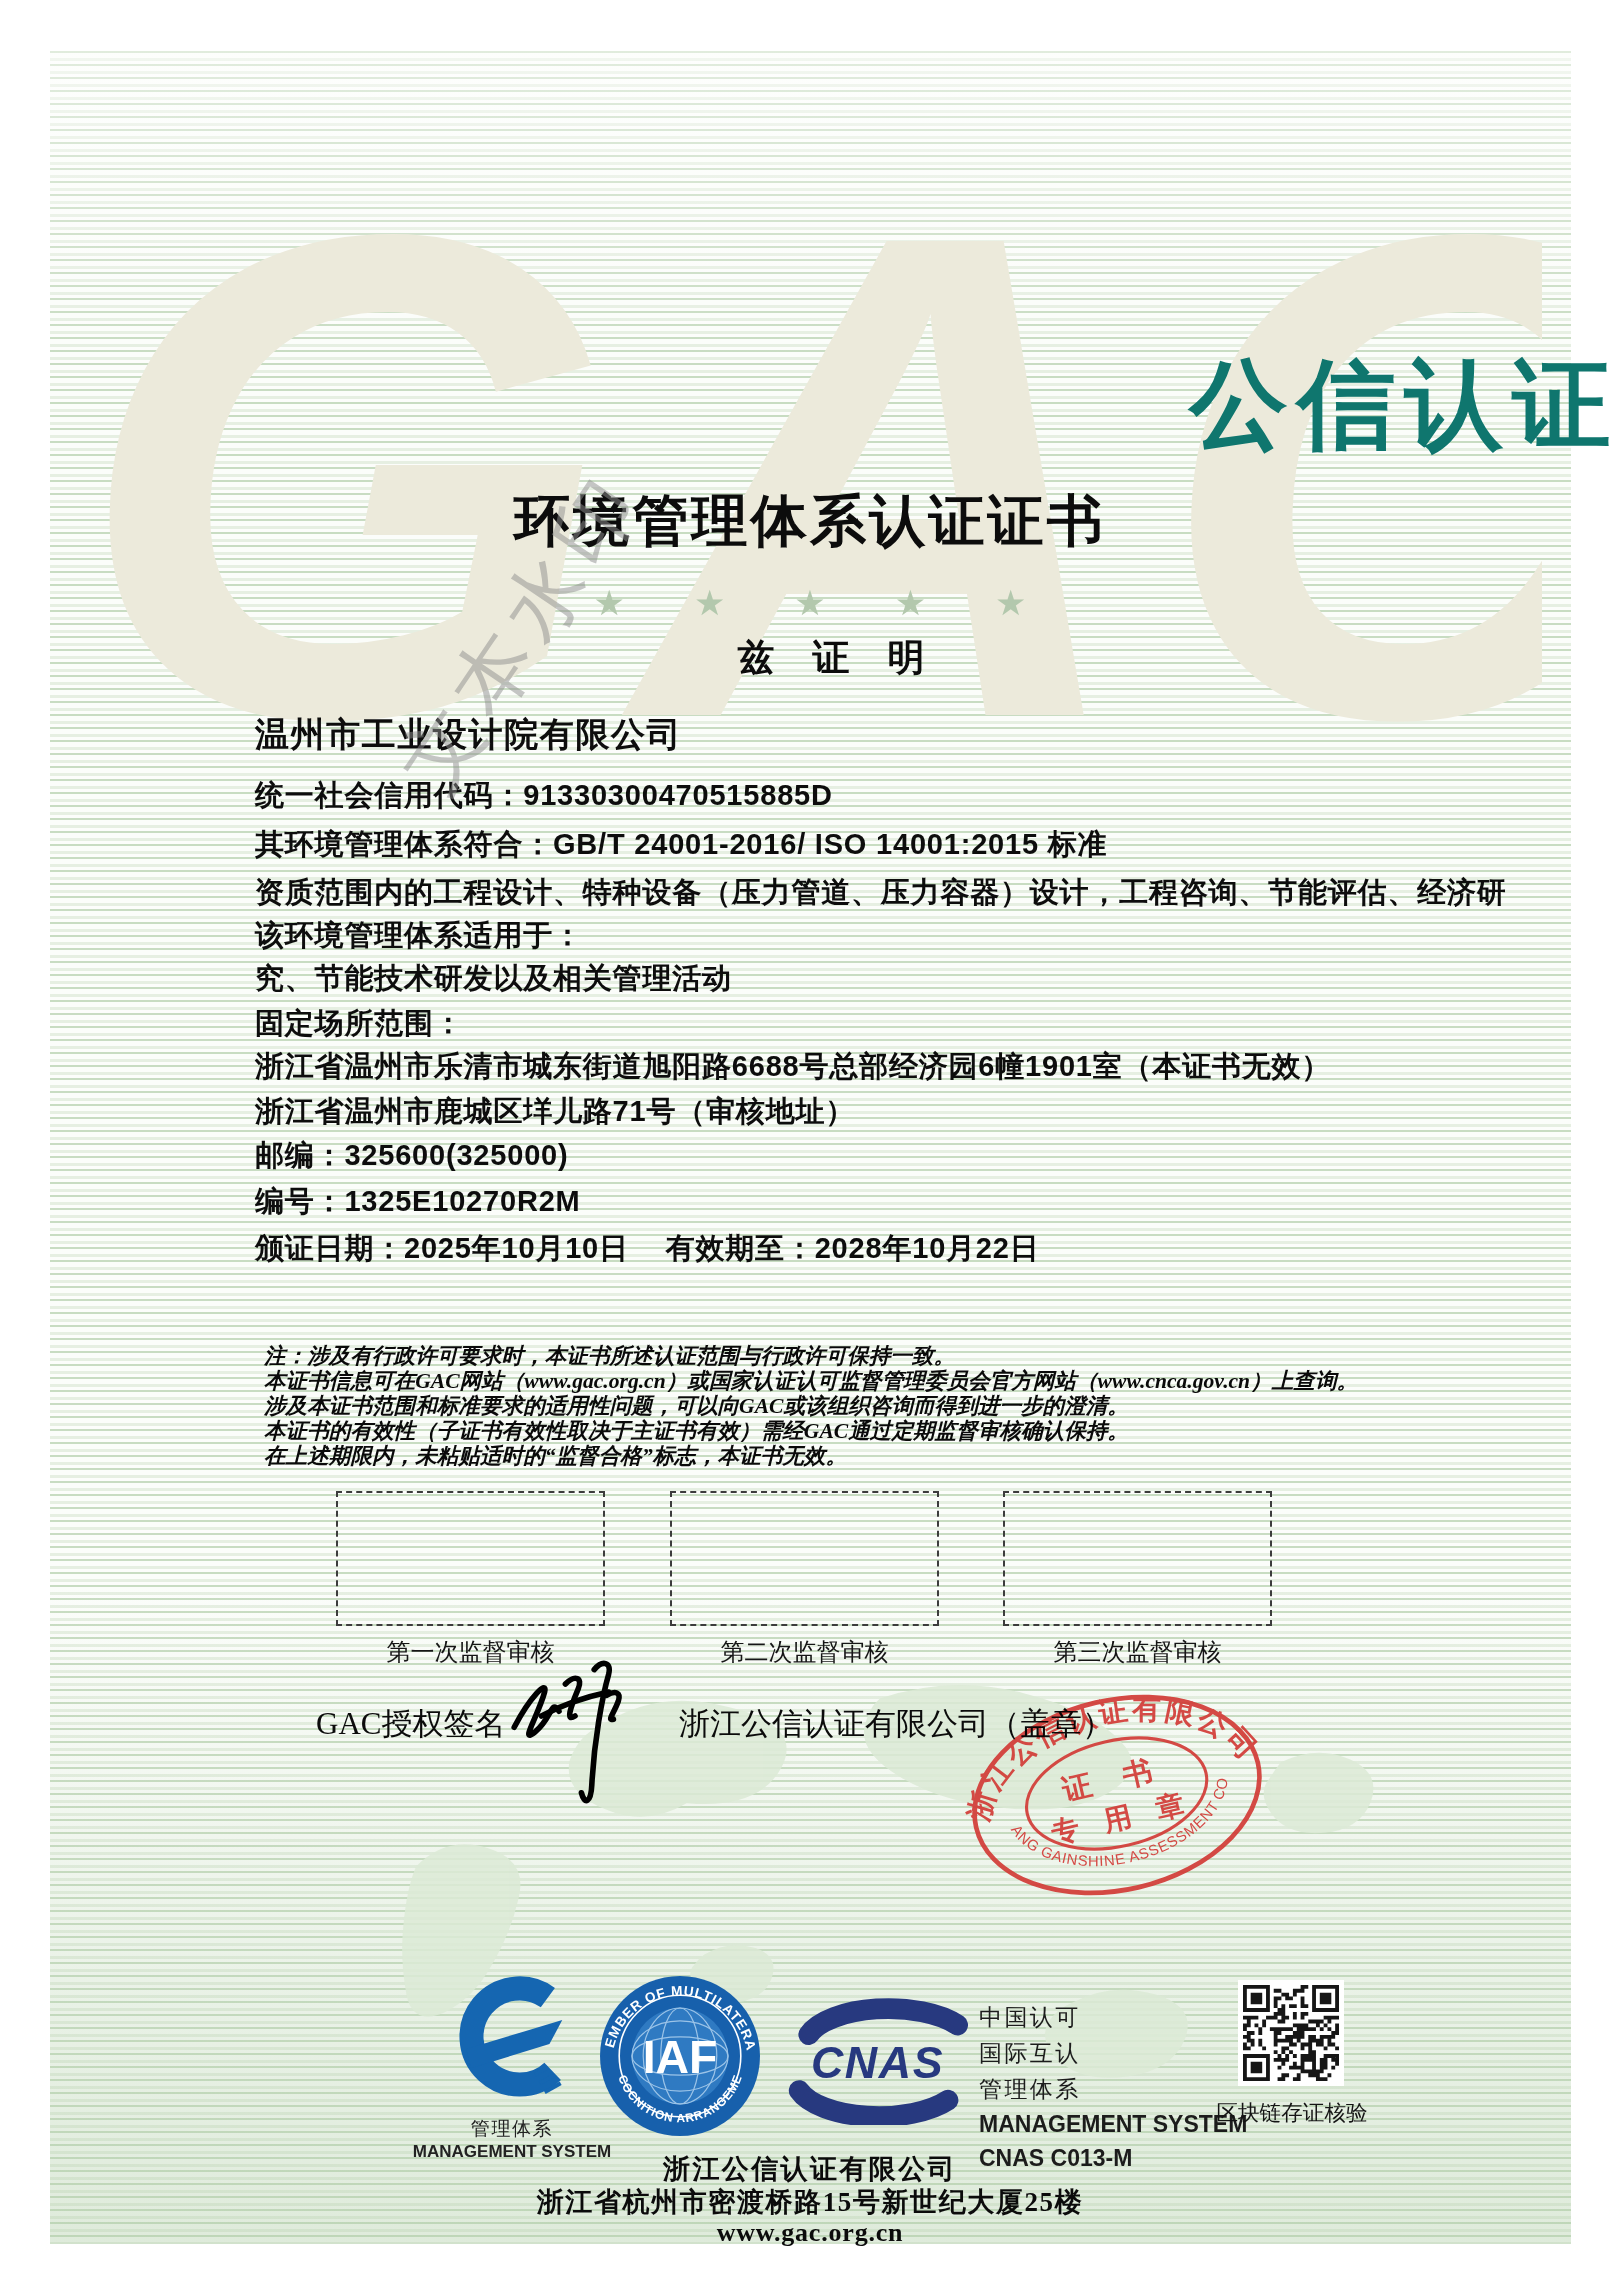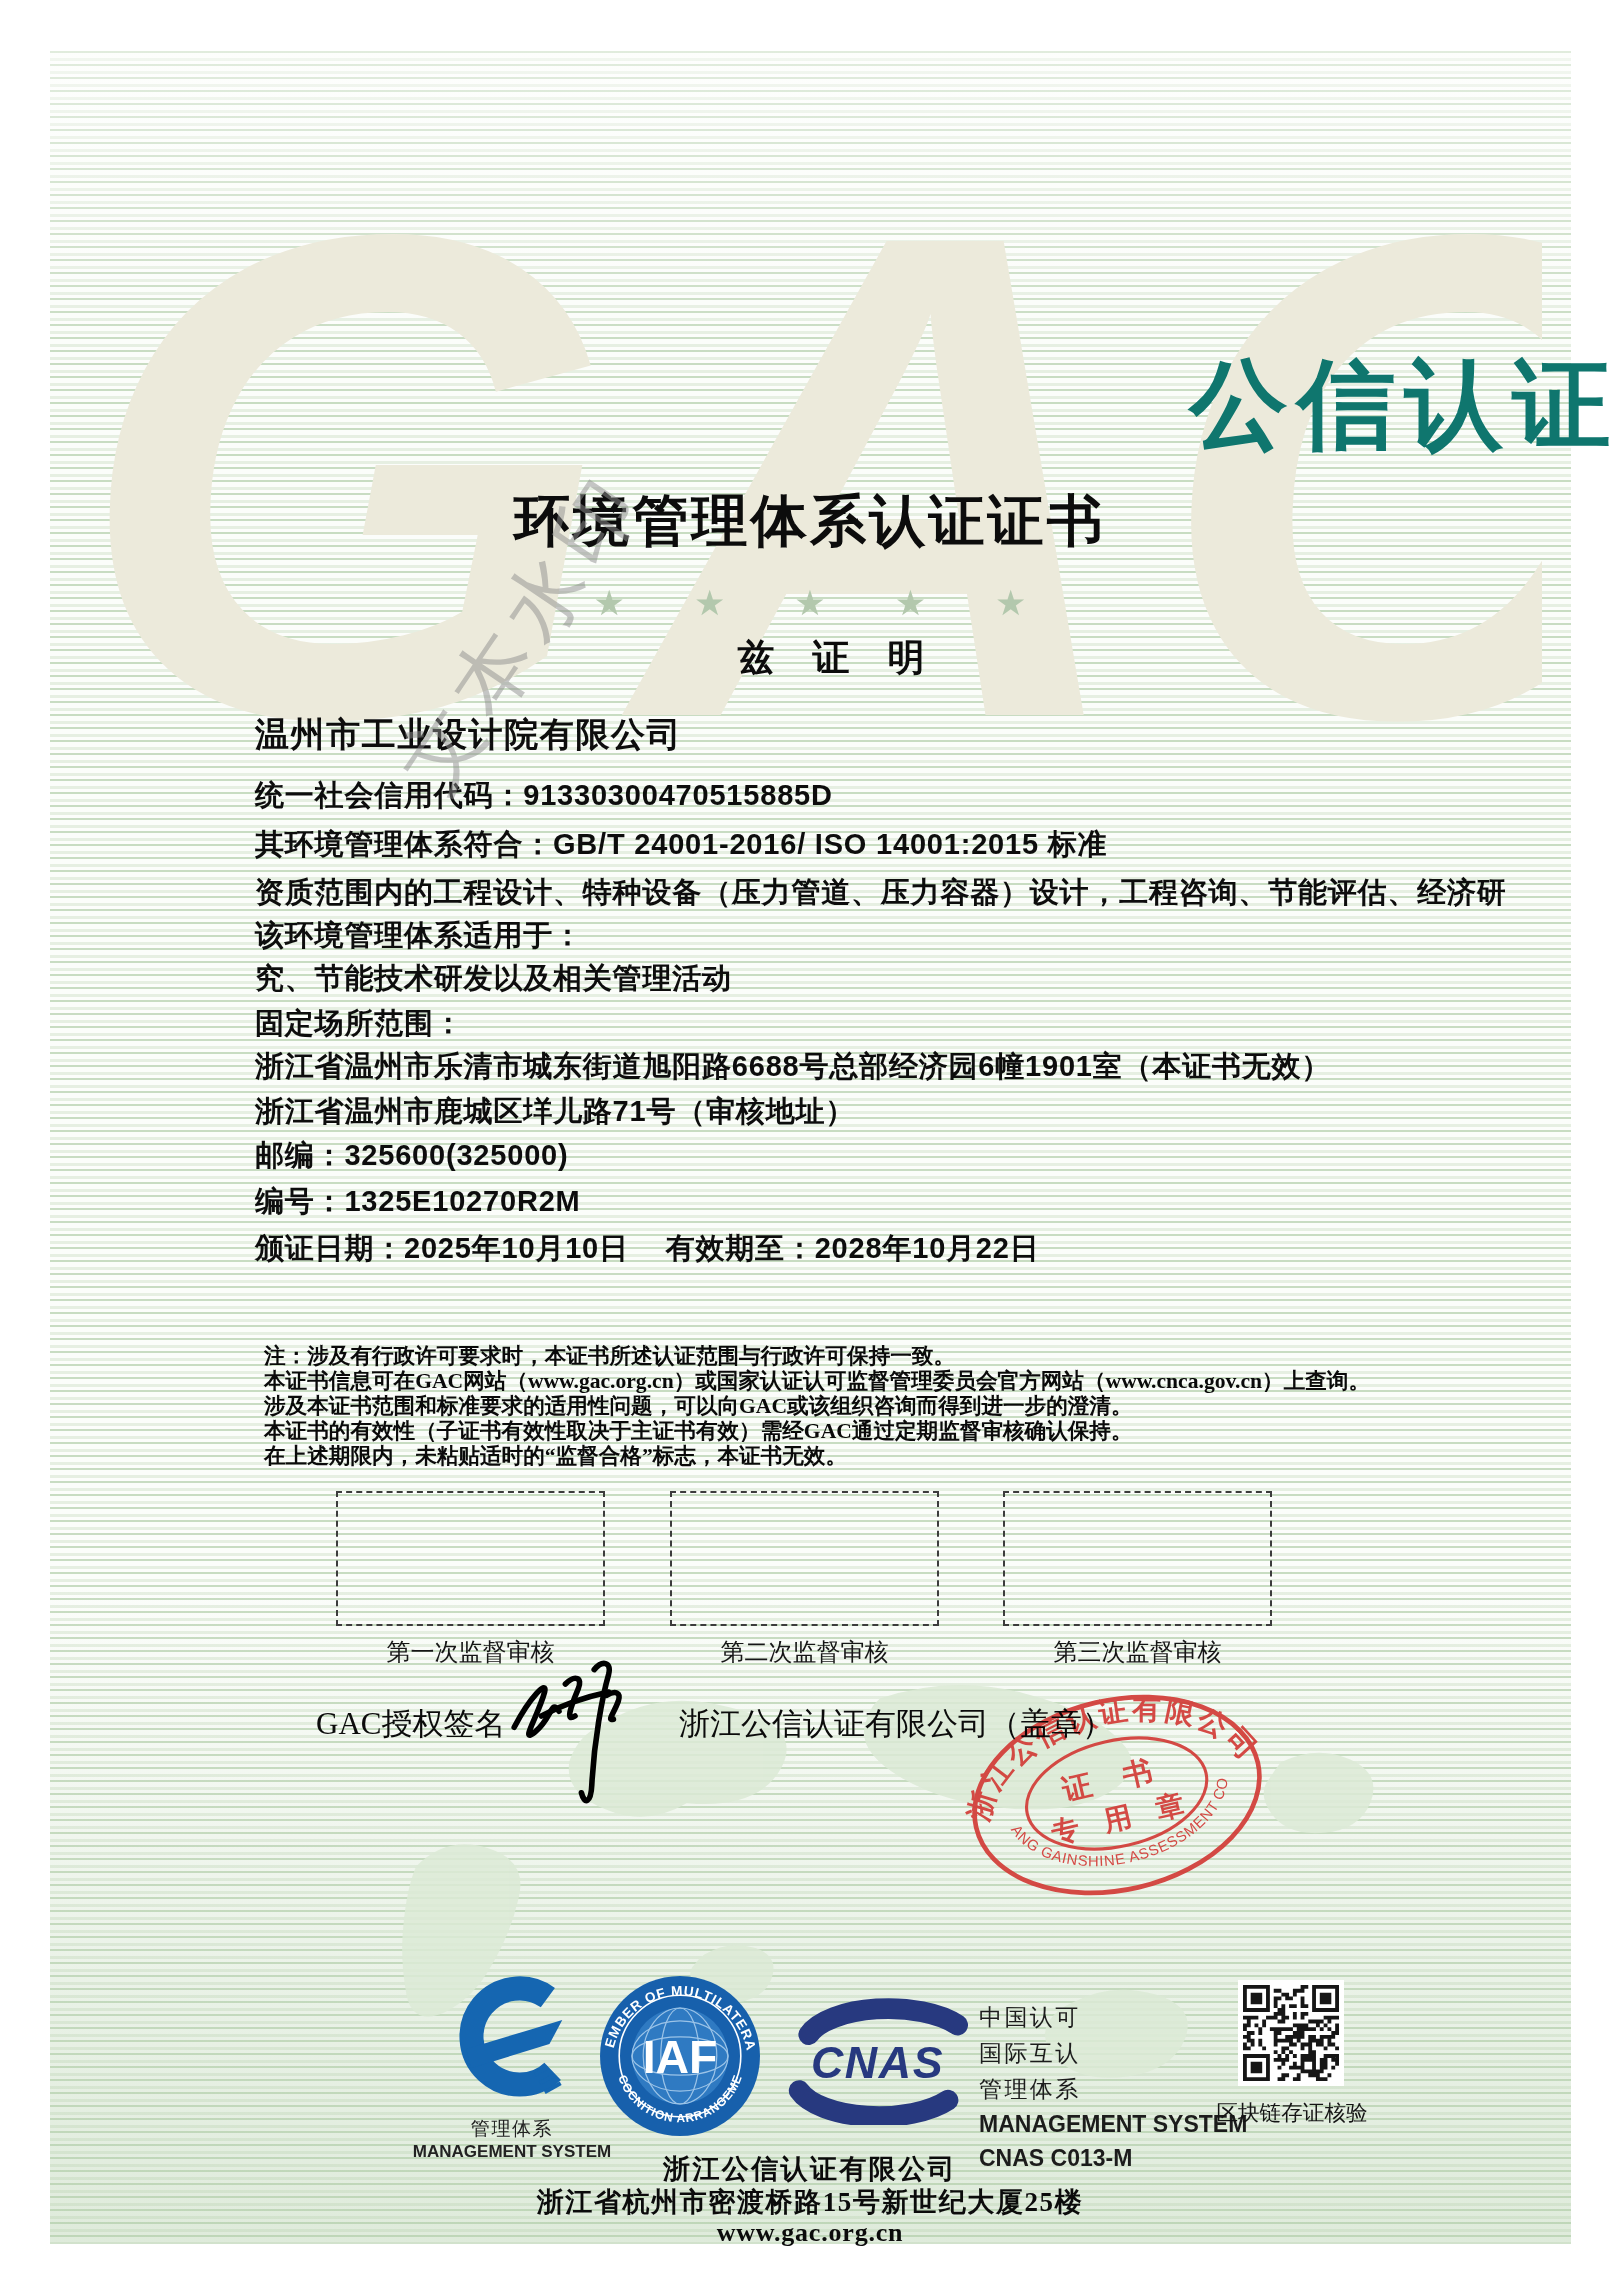--- a/index.html
+++ b/index.html
@@ -44,7 +44,7 @@
   .dates .valid{margin-left:28px;}
   .notes{position:absolute;left:264px;top:1344px;font-family:var(--serif);font-weight:700;
     font-size:21.6px;line-height:25px;color:#0a0a0a;}
-  .notes div{white-space:nowrap;}
+  .notes div{white-space:nowrap;font-style:italic;}
   .sbox{position:absolute;top:1491px;width:269px;height:135px;border:2.4px dashed #3c3c3c;}
   .b1{left:336px}.b2{left:670px}.b3{left:1003px}
   .slabel{position:absolute;top:1636px;width:269px;text-align:center;

